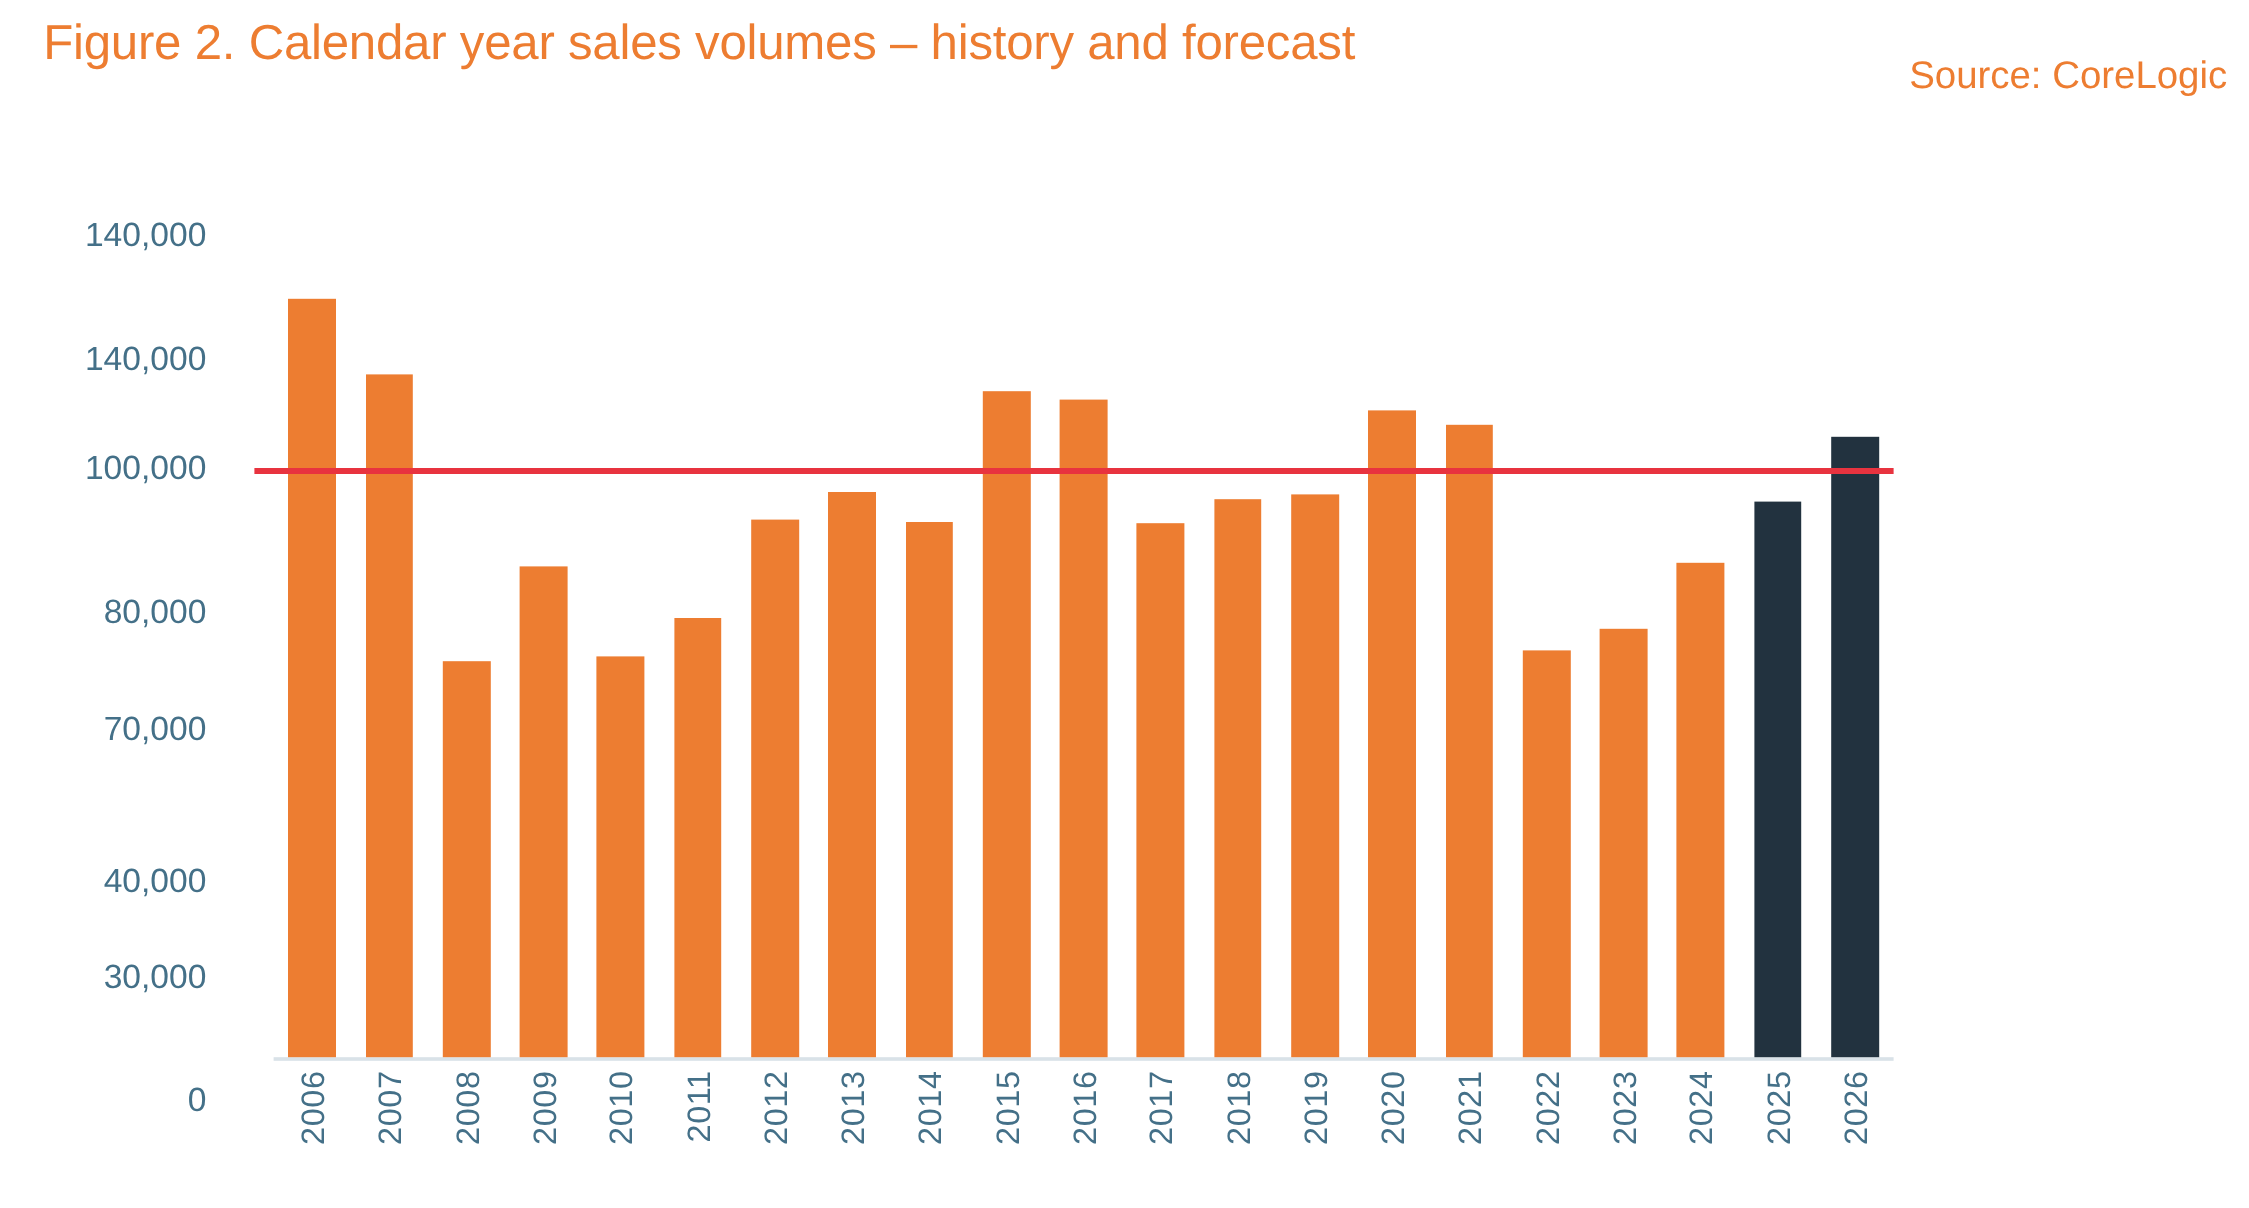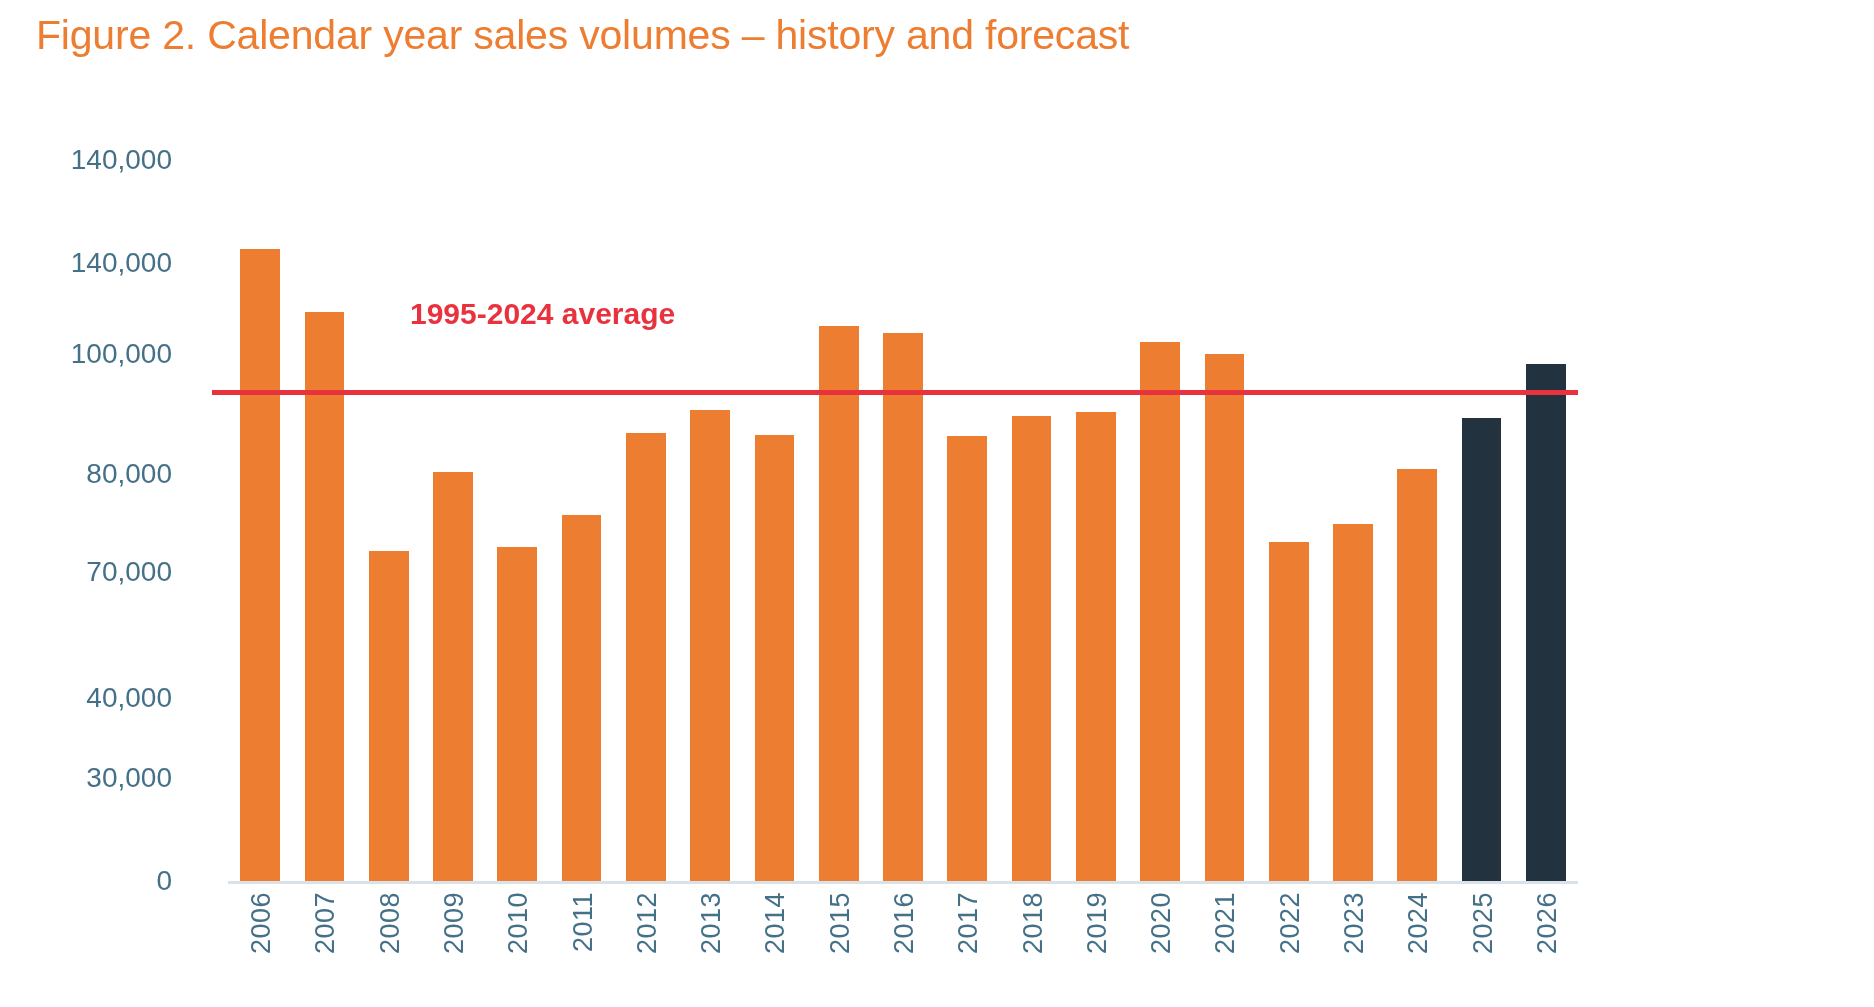--- a/index.html
+++ b/index.html
@@ -137,6 +137,7 @@
 
 <div id="header">
   <div id="chart-title">Figure 2. Calendar year sales volumes – history and forecast</div>
+  <div id="source-label">Source: CoreLogic</div>
 </div>
 
 <div id="plot-area">

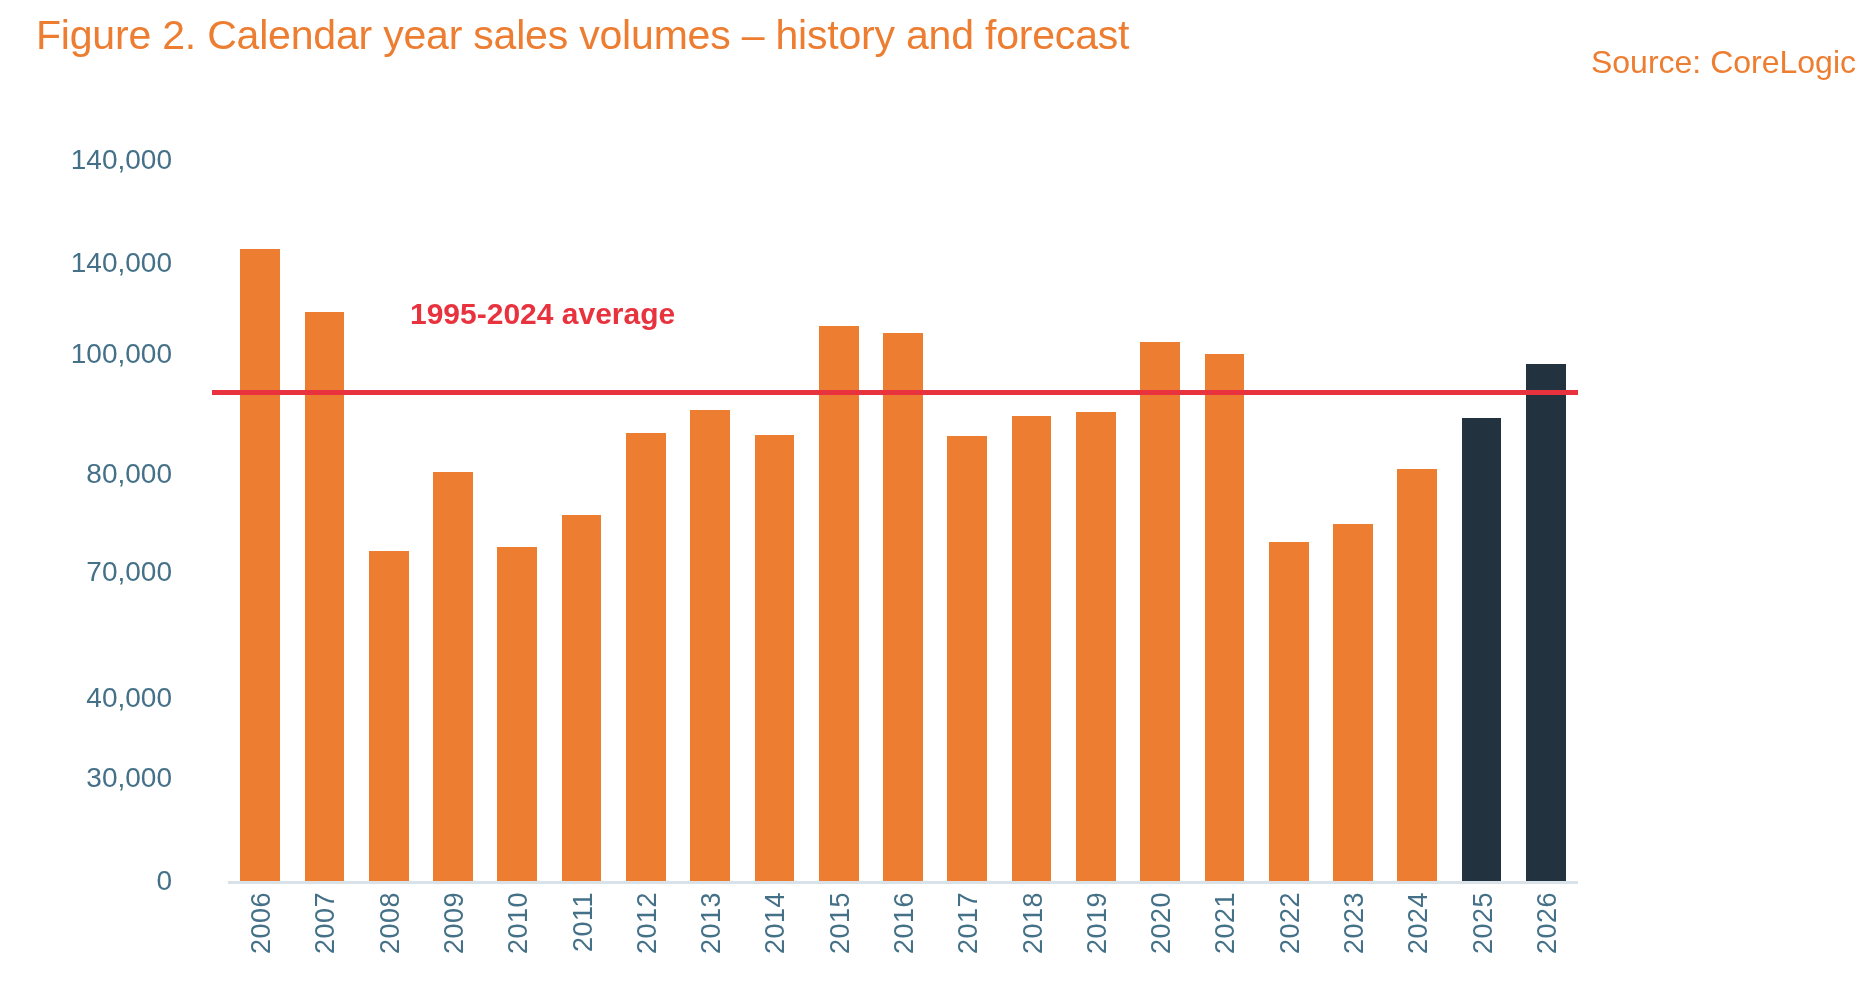--- a/index.html
+++ b/index.html
@@ -65,6 +65,7 @@
     transform: translateY(-50%);
     white-space: nowrap;
     padding-right: 24px;
+    margin-top: 36px;
   }
 
   

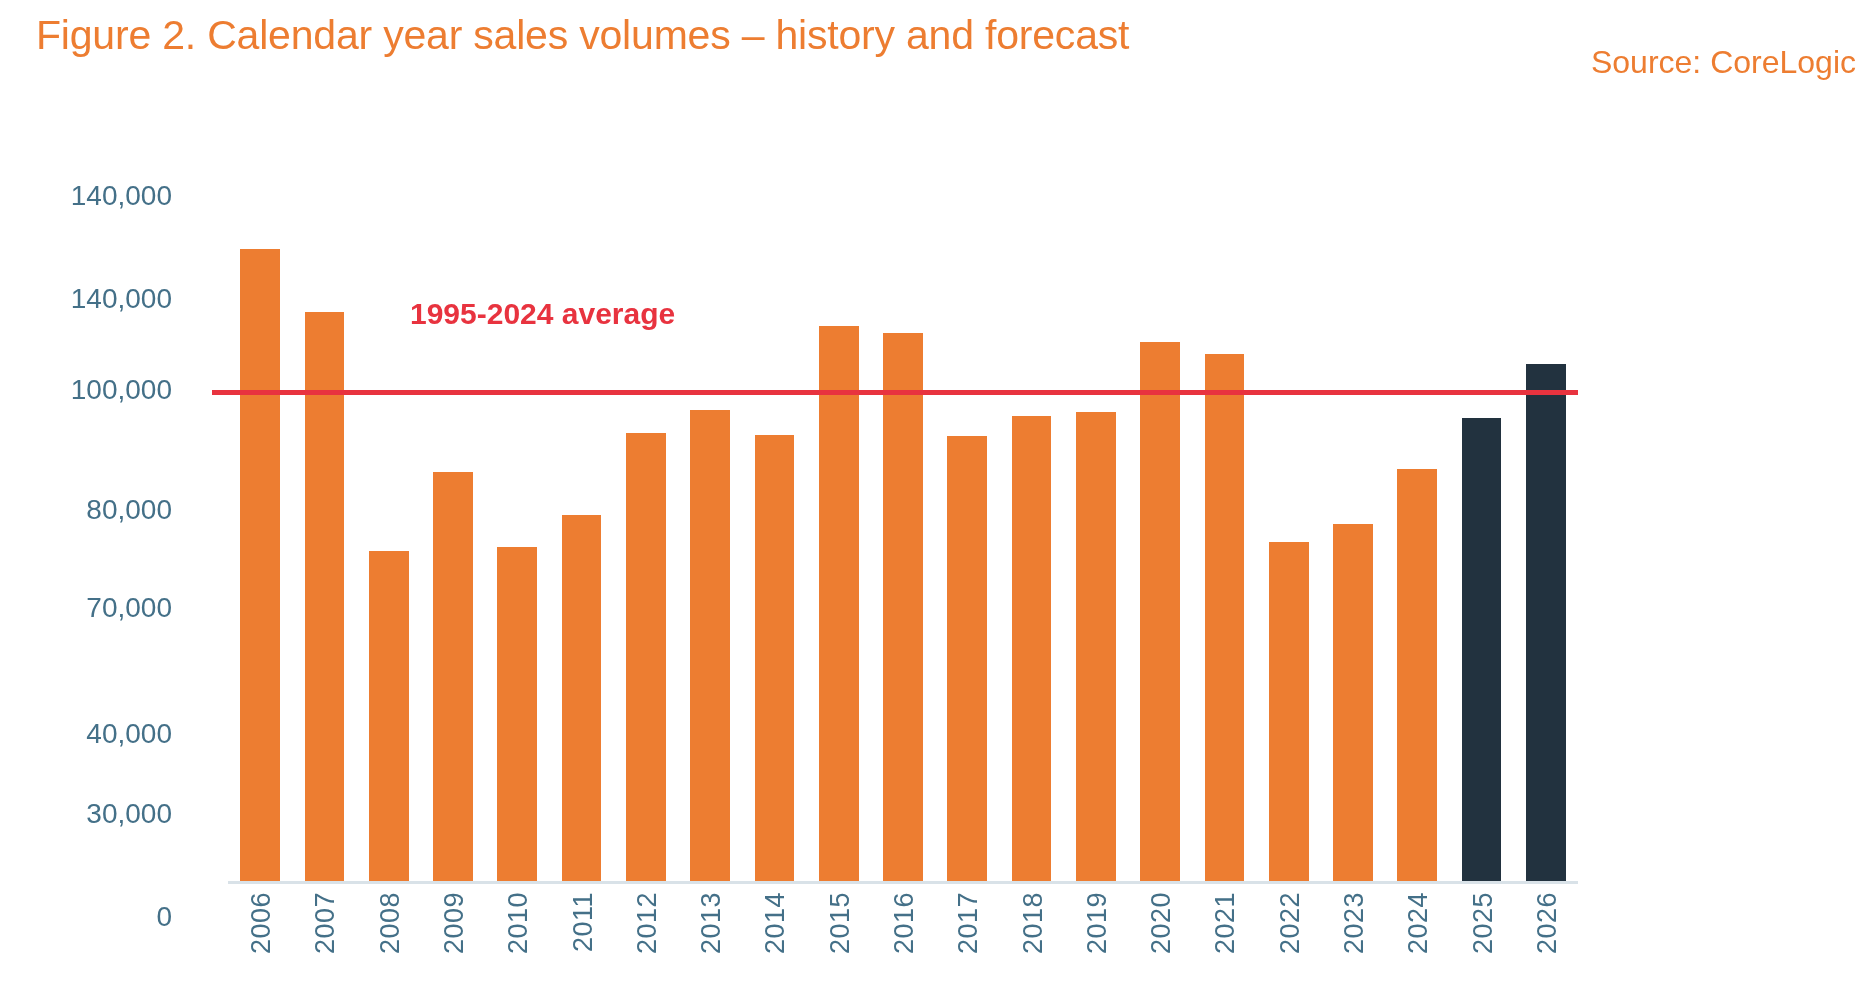--- a/index.html
+++ b/index.html
@@ -222,7 +222,6 @@
     </div>
 
   <div id="avg-line" style="top: 389.75px; background: rgb(232, 51, 63);"></div>
-  <div id="avg-label" style="color: rgb(232, 51, 63);">1995-2024 average</div>
 
 <div class="x-tick" style="left: 246.143px;">2006</div>
     <div class="x-tick" style="left: 310.429px;">2007</div>

